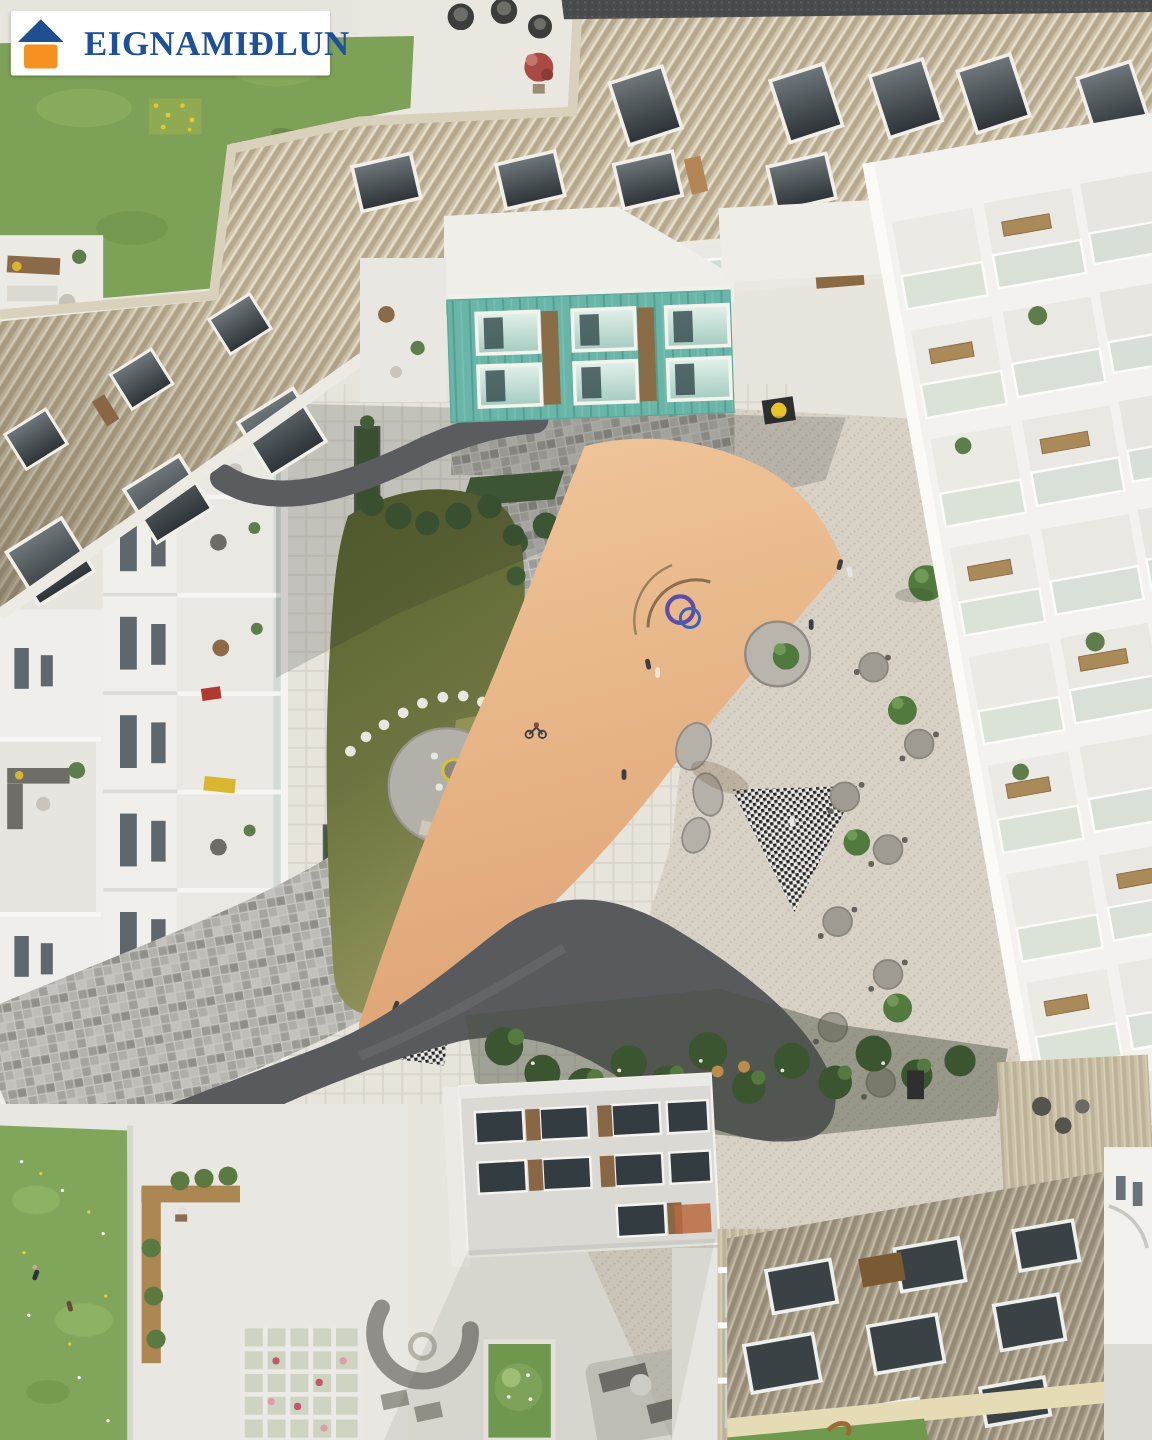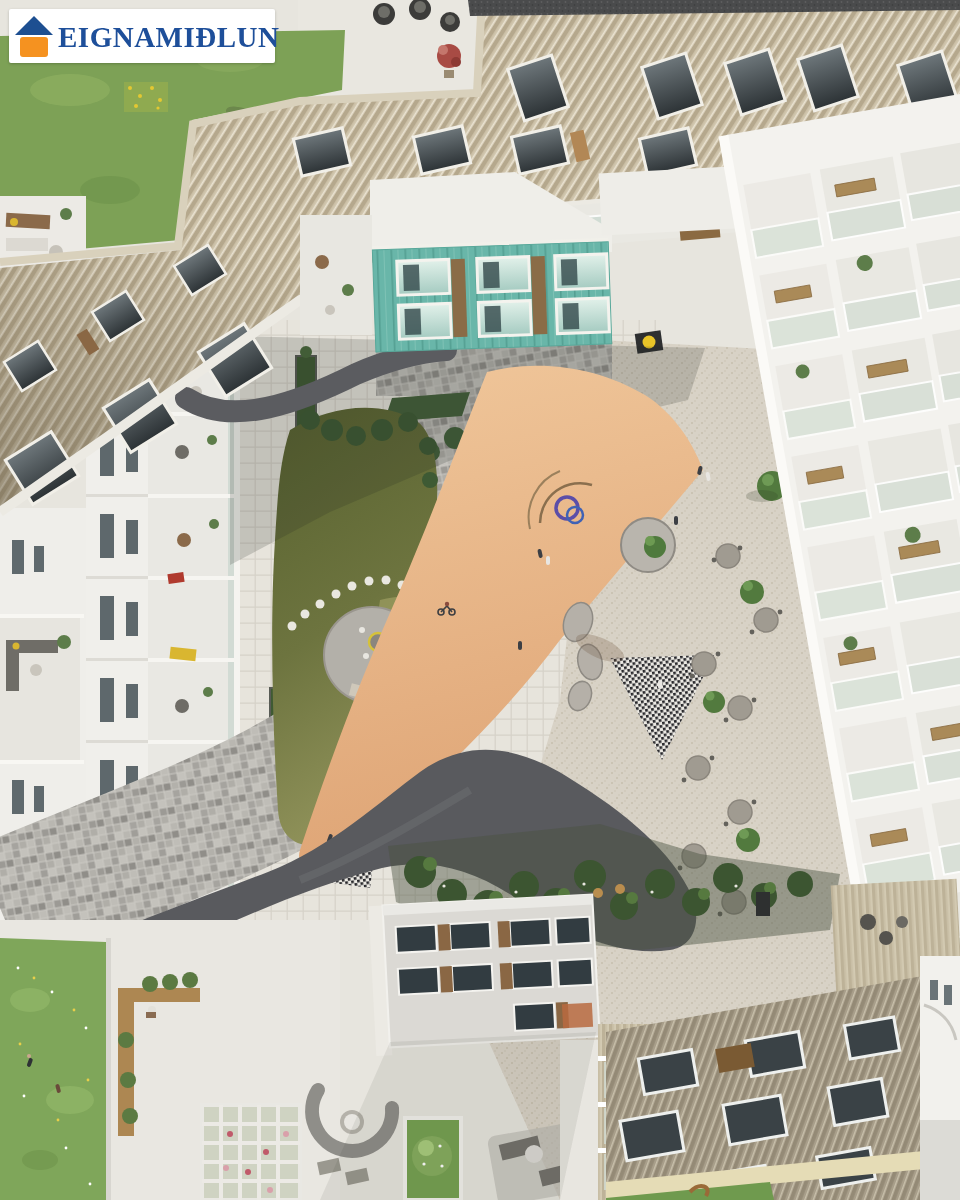--- a/index.html
+++ b/index.html
@@ -6,7 +6,7 @@
   .stage{position:relative;width:960px;height:1200px;overflow:hidden;font-family:"Liberation Sans",sans-serif;}
   .stage svg{position:absolute;left:0;top:0;display:block;}
   .logo{position:absolute;left:9px;top:9px;width:266px;height:54px;background:#ffffff;border-radius:2px;
-        display:flex;align-items:center;gap:4px;padding-left:5px;box-sizing:border-box;
+        display:flex;align-items:center;gap:16px;padding-left:5px;box-sizing:border-box;
         box-shadow:0 1px 3px rgba(0,0,0,.22);}
   .logo-icon{width:40px;height:42px;position:relative;flex:0 0 auto;}
   .logo-roof{position:absolute;left:1px;top:1px;width:0;height:0;

